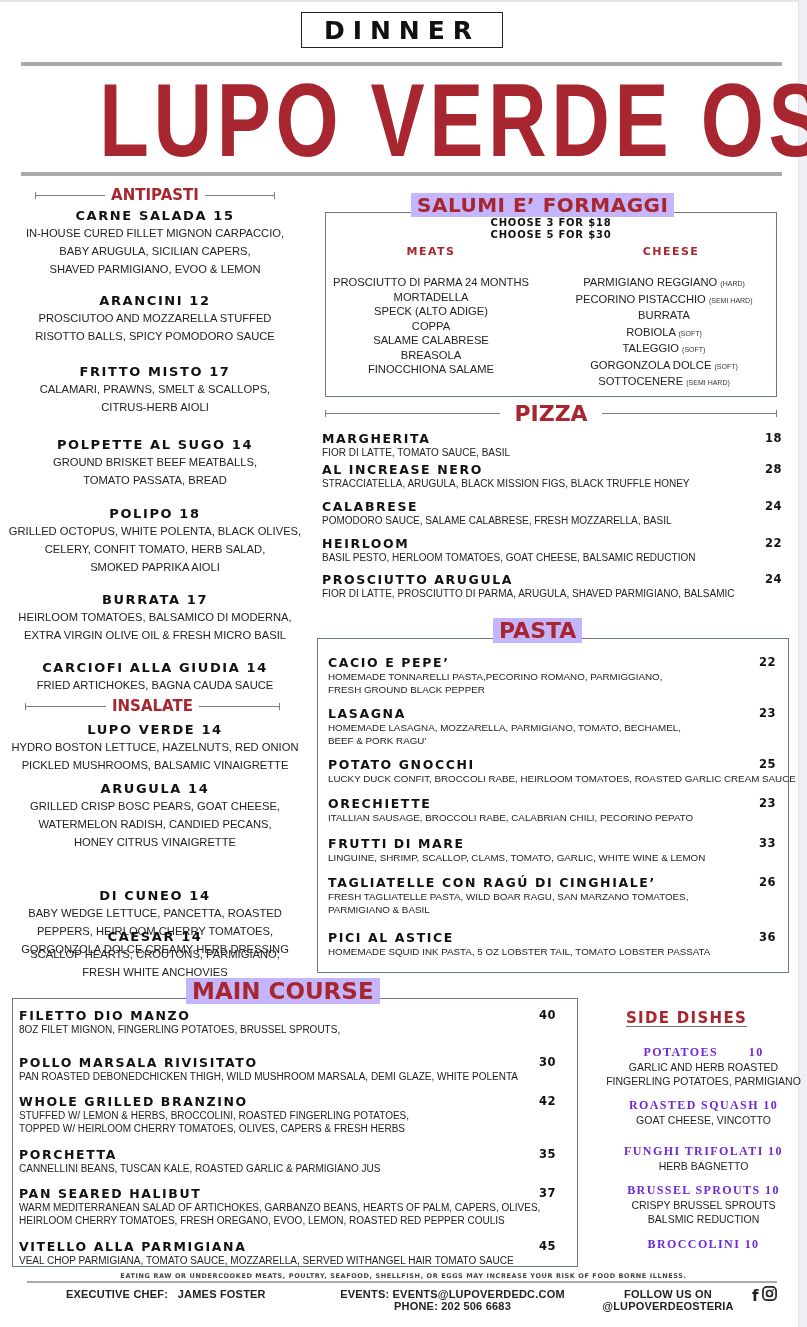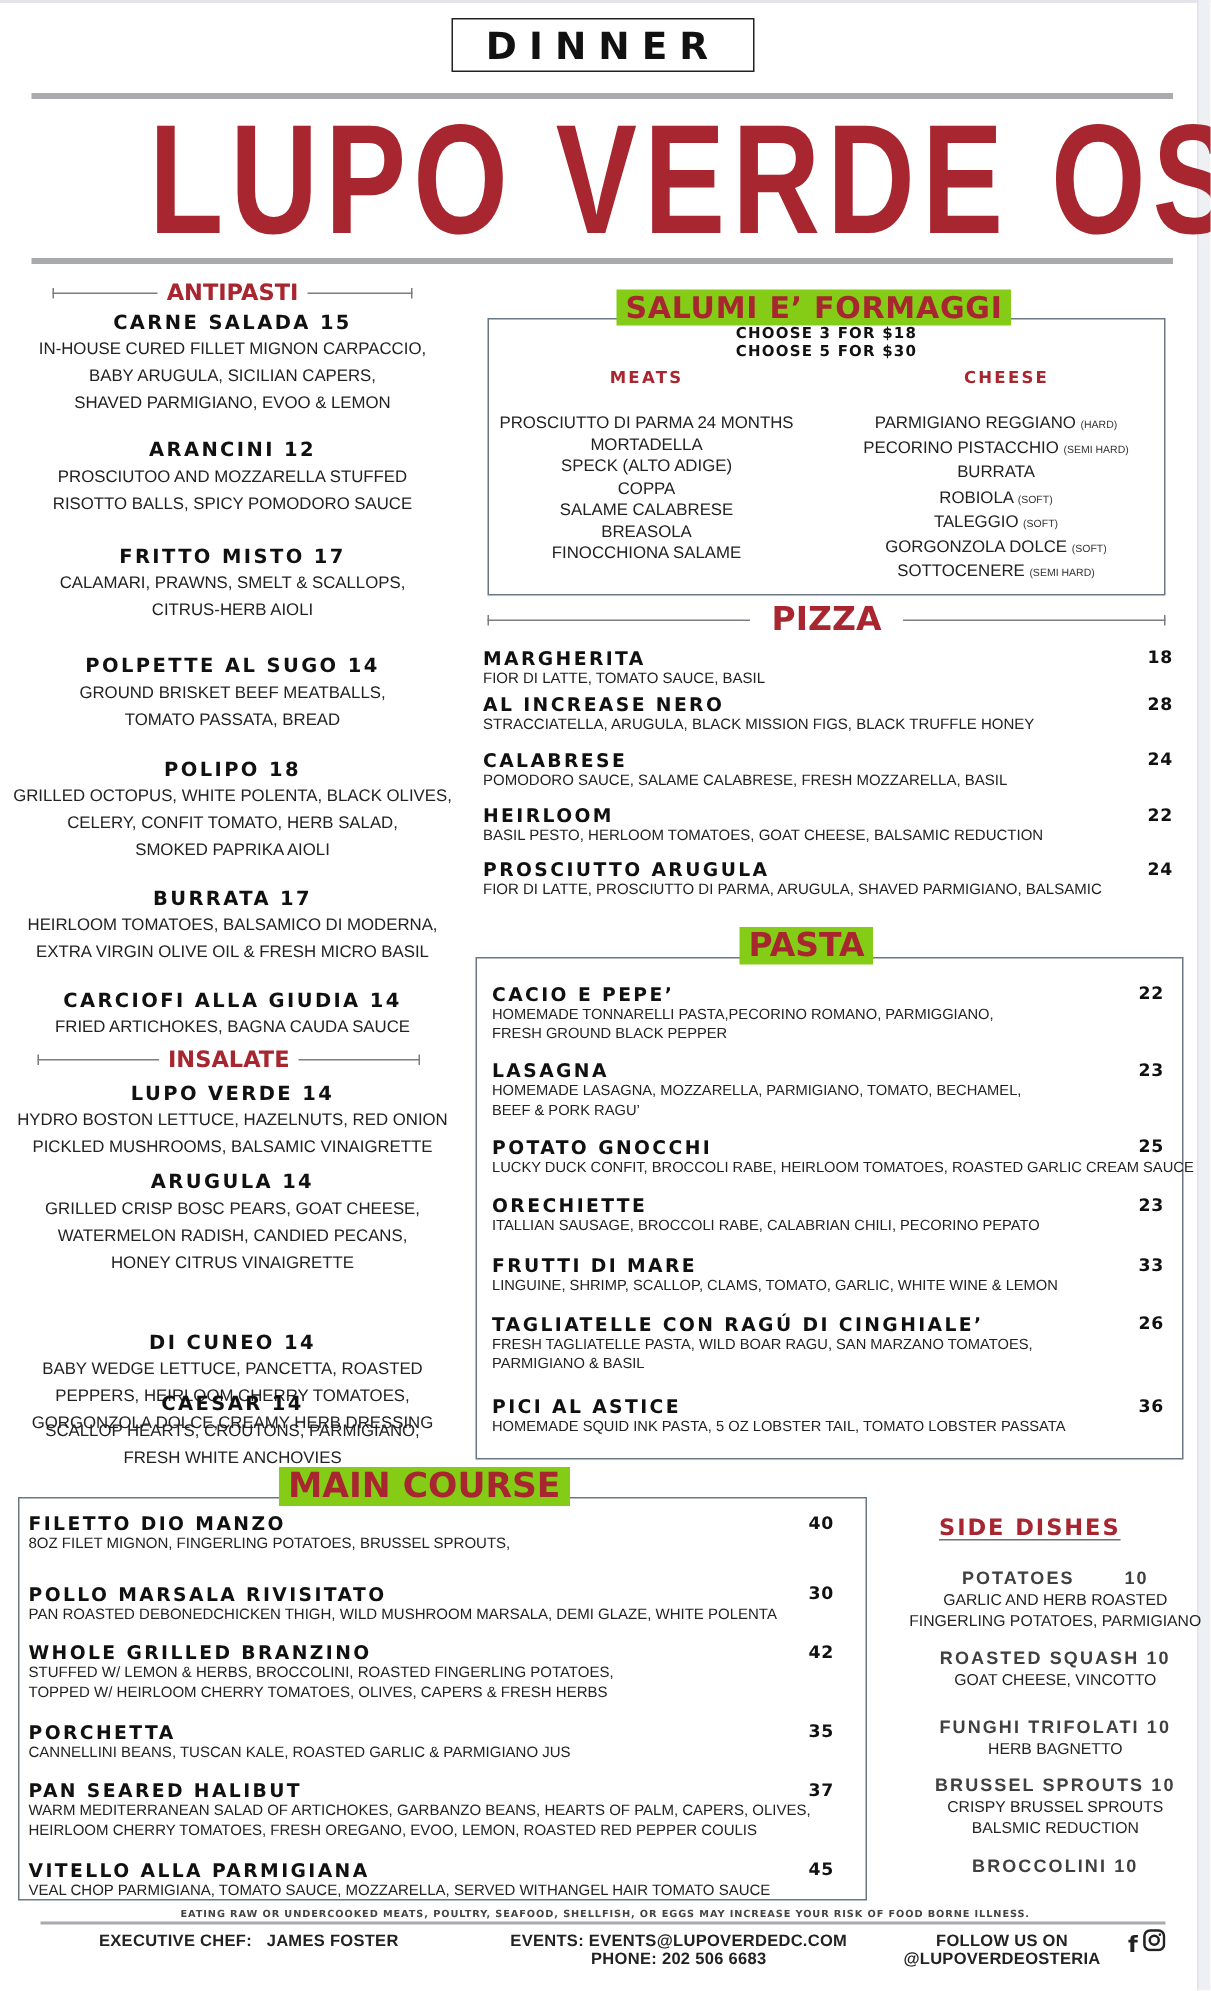--- a/index.html
+++ b/index.html
@@ -49,7 +49,7 @@
   
   .box { position: absolute; border: 1.5px solid #6c7784; box-sizing: border-box; }
   .box-title {
-    position: absolute; background: #84cc16; color: #a8262f; font-weight: 700;
+    position: absolute; background: #c4b5fd; color: #a8262f; font-weight: 700;
     font-family: "DejaVu Sans", sans-serif; padding: 0 6px; white-space: nowrap;
   }
 

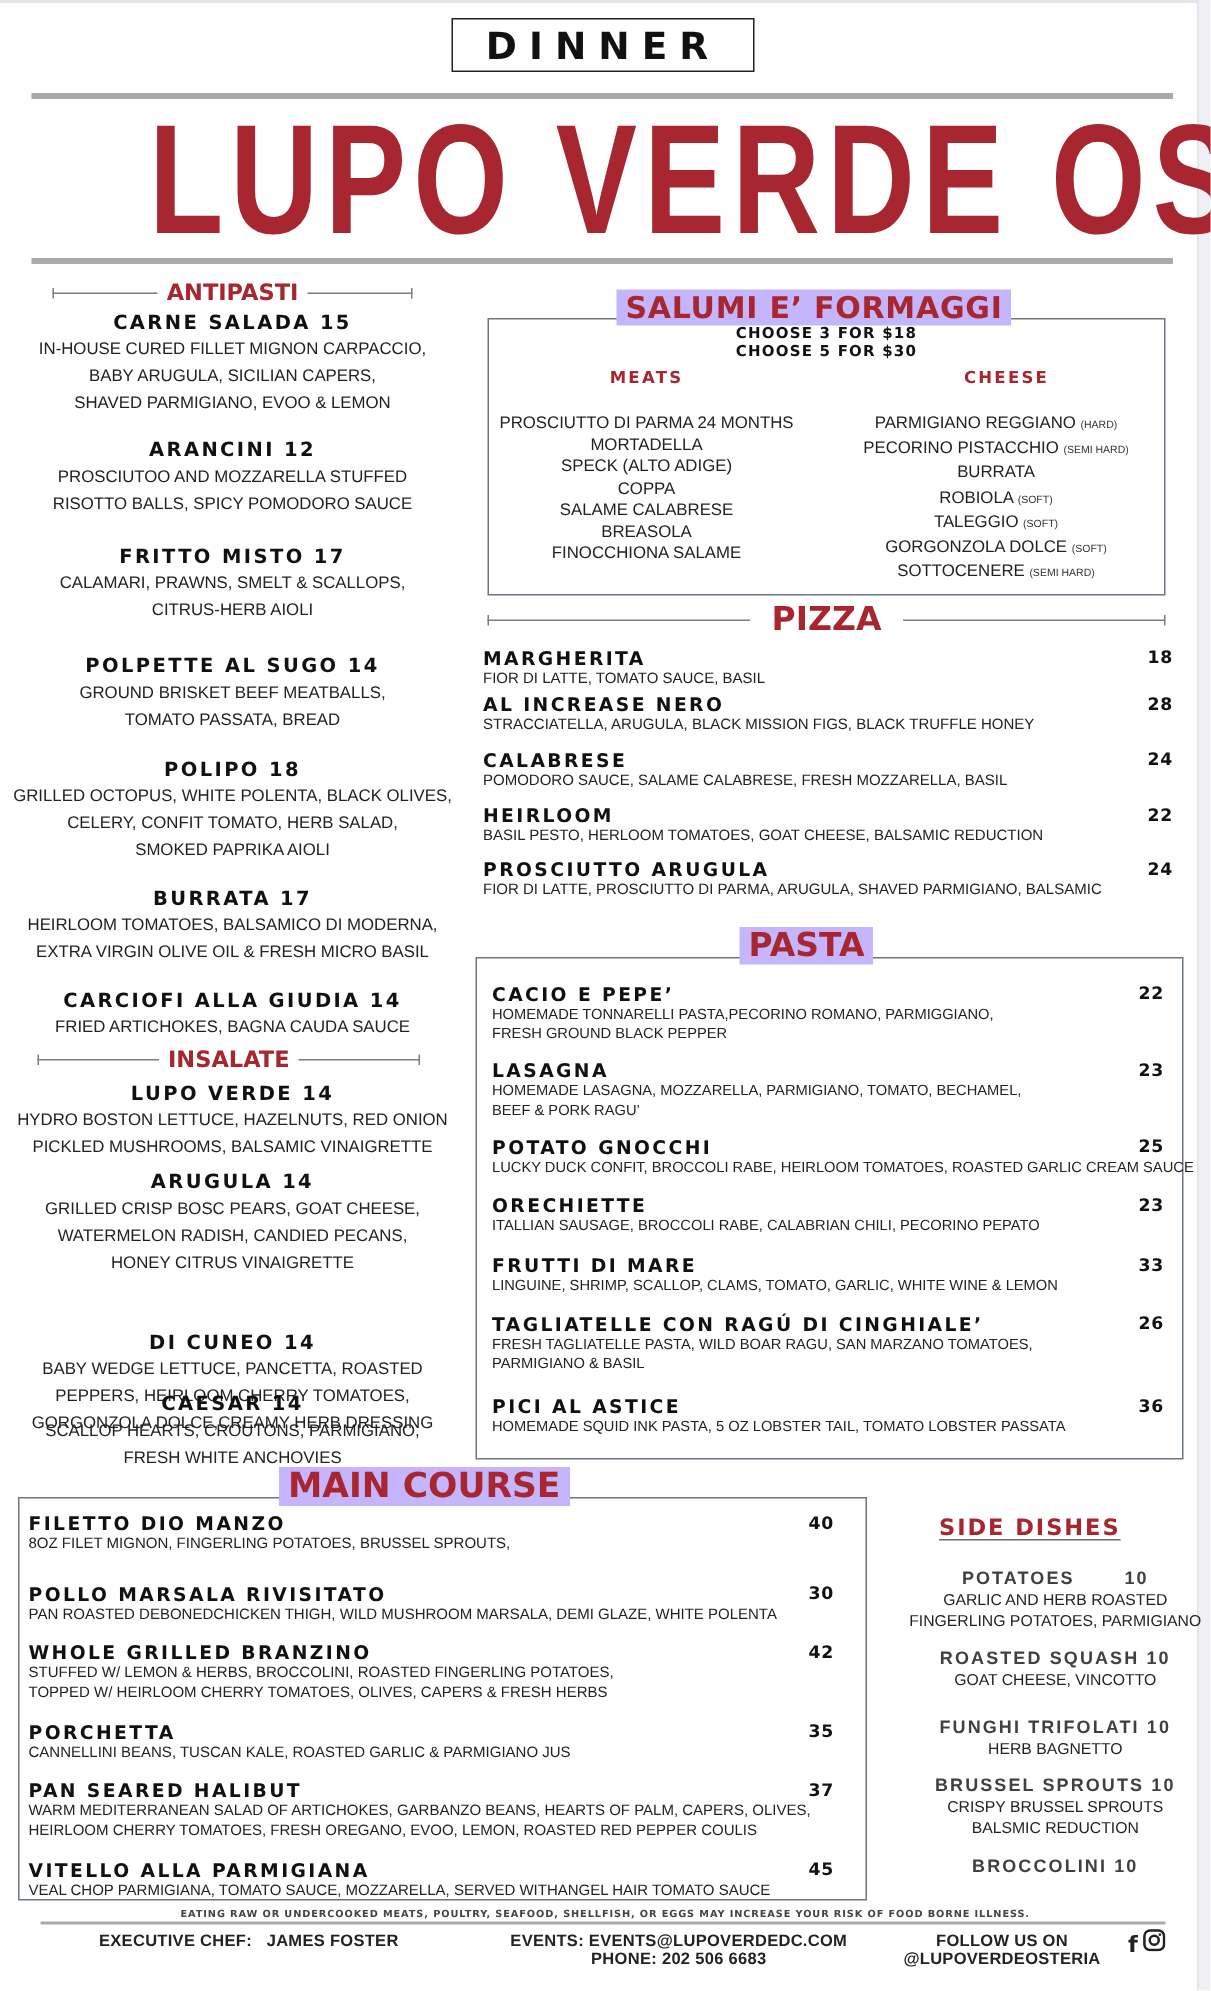--- a/index.html
+++ b/index.html
@@ -78,7 +78,7 @@
     text-decoration: underline; text-decoration-color: #6e6e6e; text-underline-offset: 3px;
   }
   .side-item { position: absolute; left: 600px; width: 207px; text-align: center; }
-  .side-name { font-family: Liberation Sans, sans-serif; font-weight: 700; font-size: 12px; letter-spacing: 1.4px; color: #404040; line-height: 15px; white-space: nowrap; }
+  .side-name { font-family: Liberation Serif, serif; font-weight: 700; font-size: 12px; letter-spacing: 1.4px; color: #6d28d9; line-height: 15px; white-space: nowrap; }
   .side-desc { font-size: 10.5px; line-height: 14px; color: #222; }
 
   

